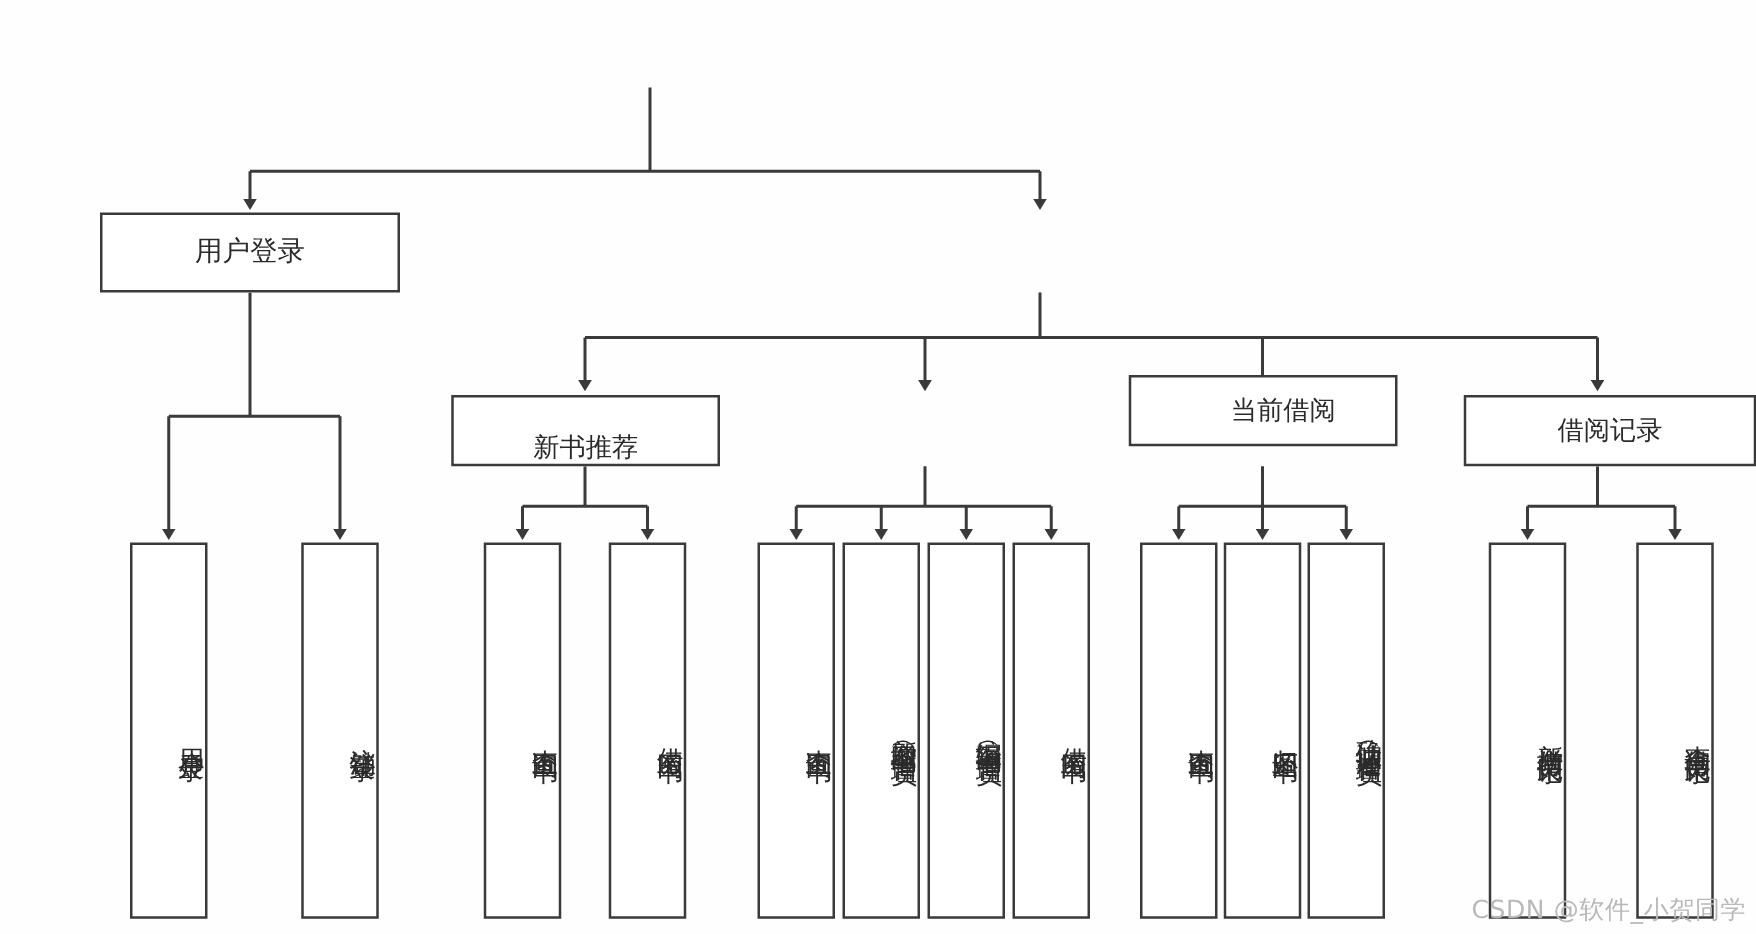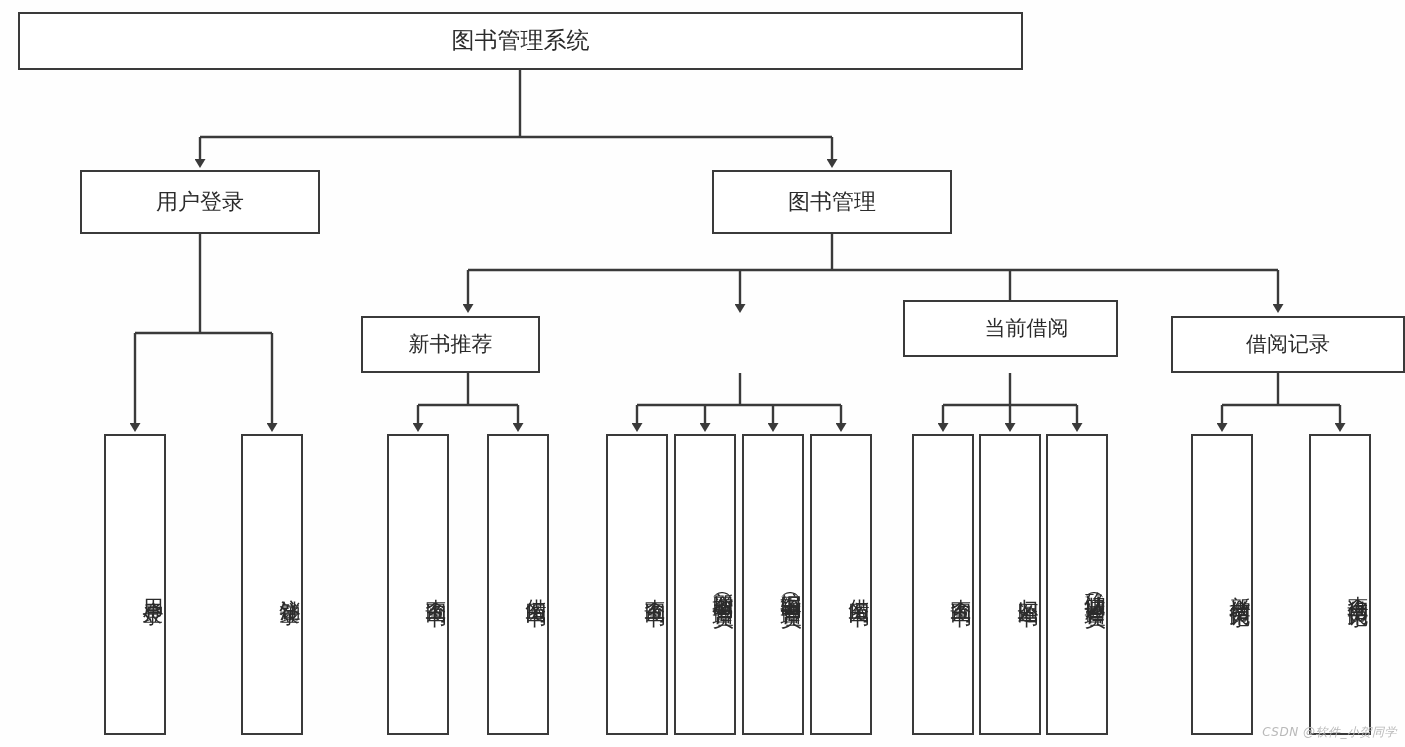--- a/index.html
+++ b/index.html
@@ -131,9 +131,6 @@
     </g>
   </svg>
 
-  <div class="node node-root" style="left:18px; top:12px; width:1005px; height:58px;">
-    <span>图书管理系统</span>
-  </div>
 
   <div class="node node-l1" style="left:80px; top:170px; width:240px; height:64px;">
     <span>用户登录</span>

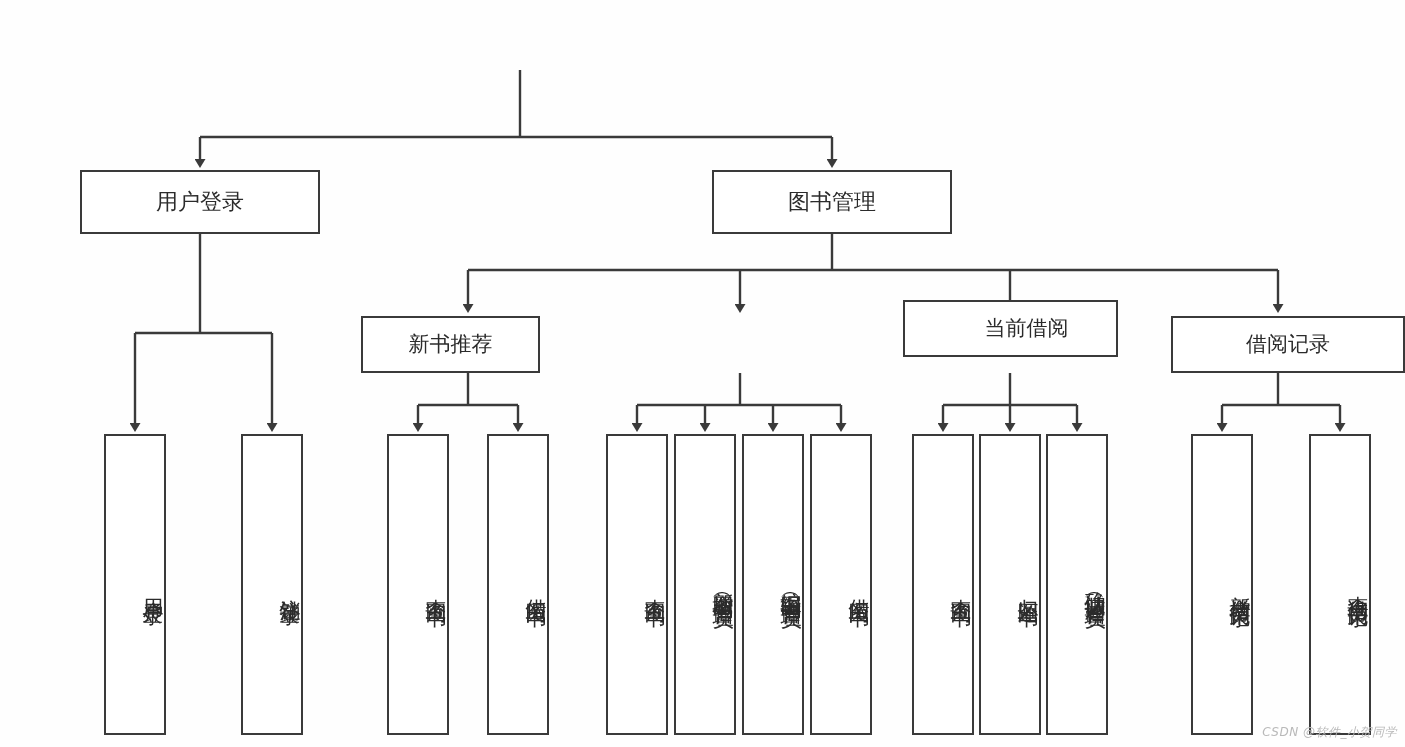--- a/index.html
+++ b/index.html
@@ -135,9 +135,6 @@
   <div class="node node-l1" style="left:80px; top:170px; width:240px; height:64px;">
     <span>用户登录</span>
   </div>
-  <div class="node node-l1" style="left:712px; top:170px; width:240px; height:64px;">
-    <span>图书管理</span>
-  </div>
 
   <div class="node node-l2" style="left:361px; top:316px; width:179px; height:57px;">
     <span>新书推荐</span>

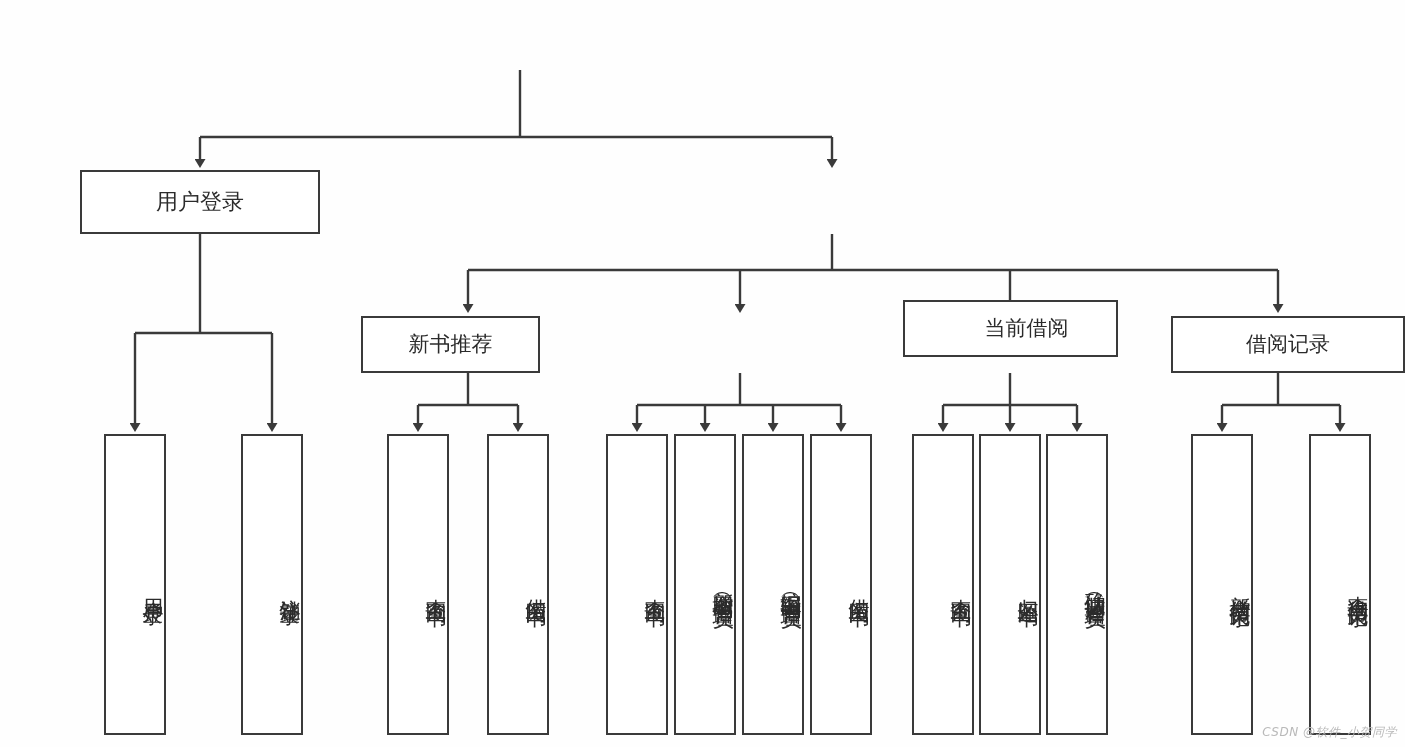--- a/index.html
+++ b/index.html
@@ -136,7 +136,7 @@
     <span>用户登录</span>
   </div>
 
-  <div class="node node-l2" style="left:361px; top:316px; width:179px; height:57px;">
+  <div class="node node-l2" style="left:361px; top:316px; width:215px; height:57px;align-items:flex-end;">
     <span>新书推荐</span>
   </div>
   <div class="node node-l2" style="left:903px; top:300px; width:215px; height:57px;padding-left:32px;">

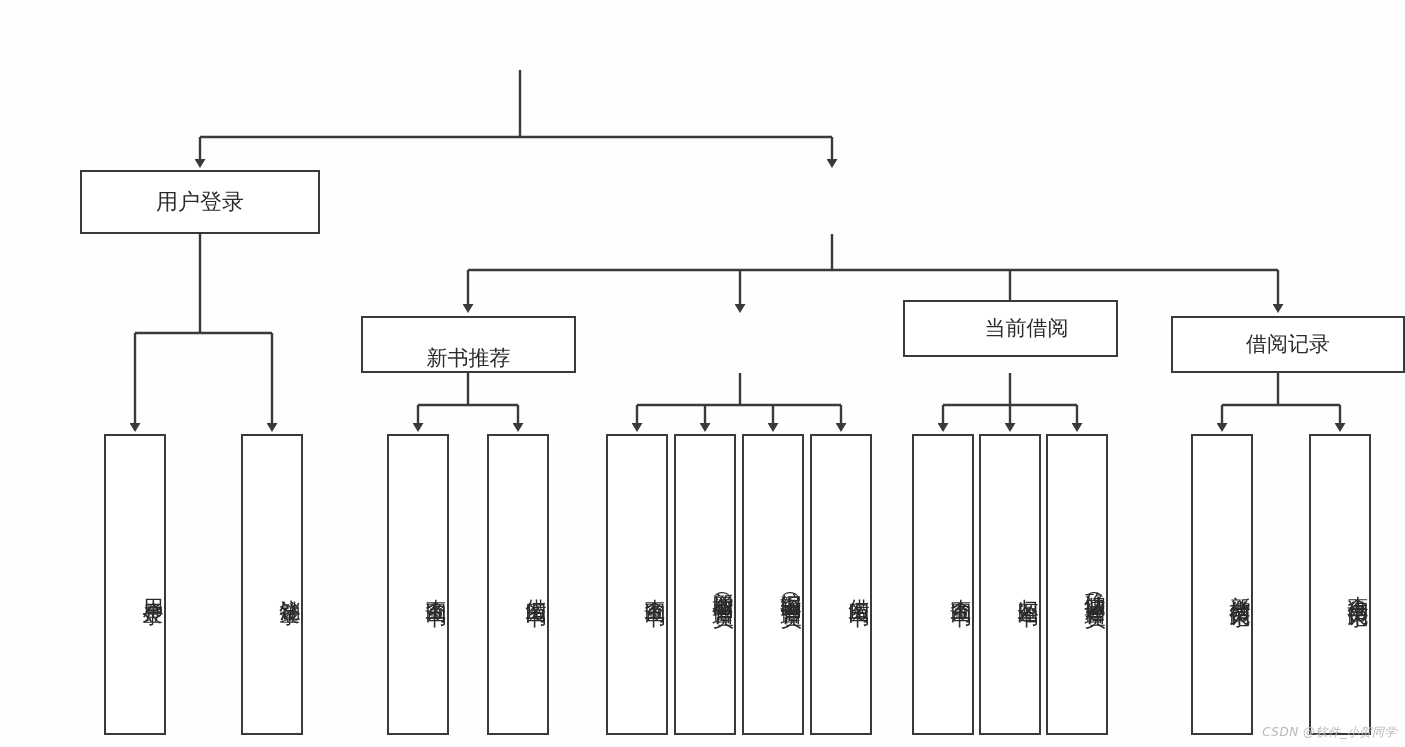--- a/index.html
+++ b/index.html
@@ -69,11 +69,10 @@
     position: absolute;
     right: 8px;
     bottom: 6px;
-    font-size: 12px;
+    font-size: 20px;
     color: #b9b9b9;
     letter-spacing: 0.5px;
     white-space: nowrap;
-    font-style: italic;
   }
 </style>
 </head>

